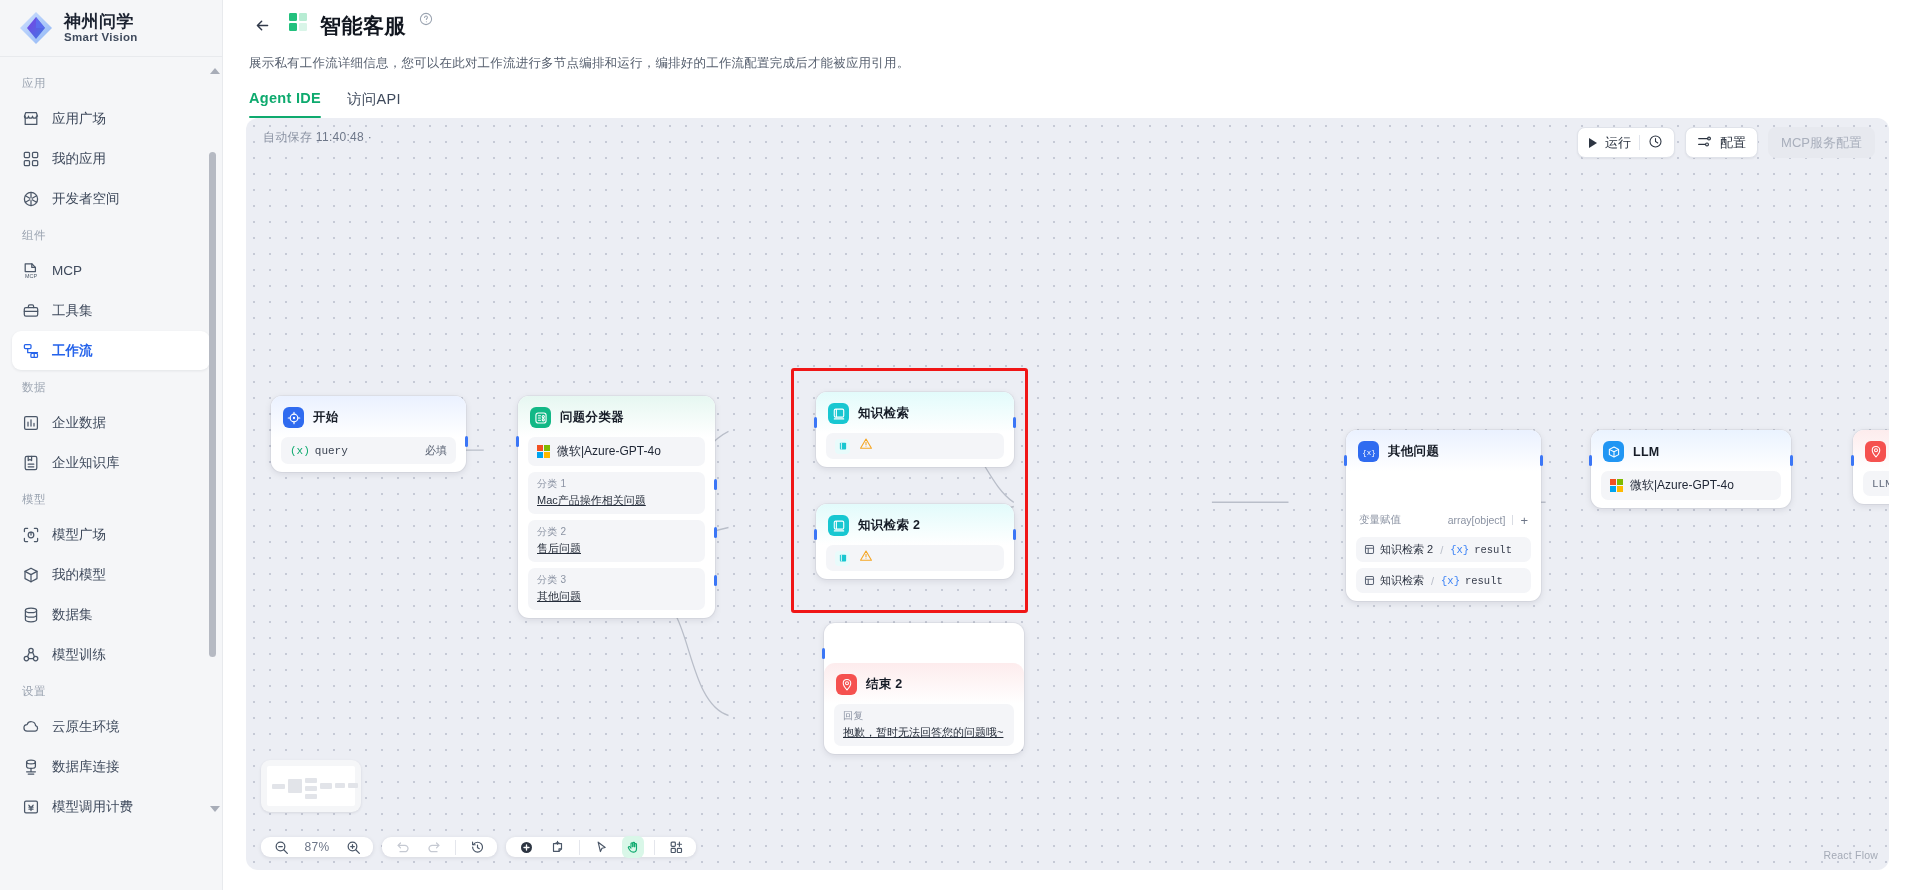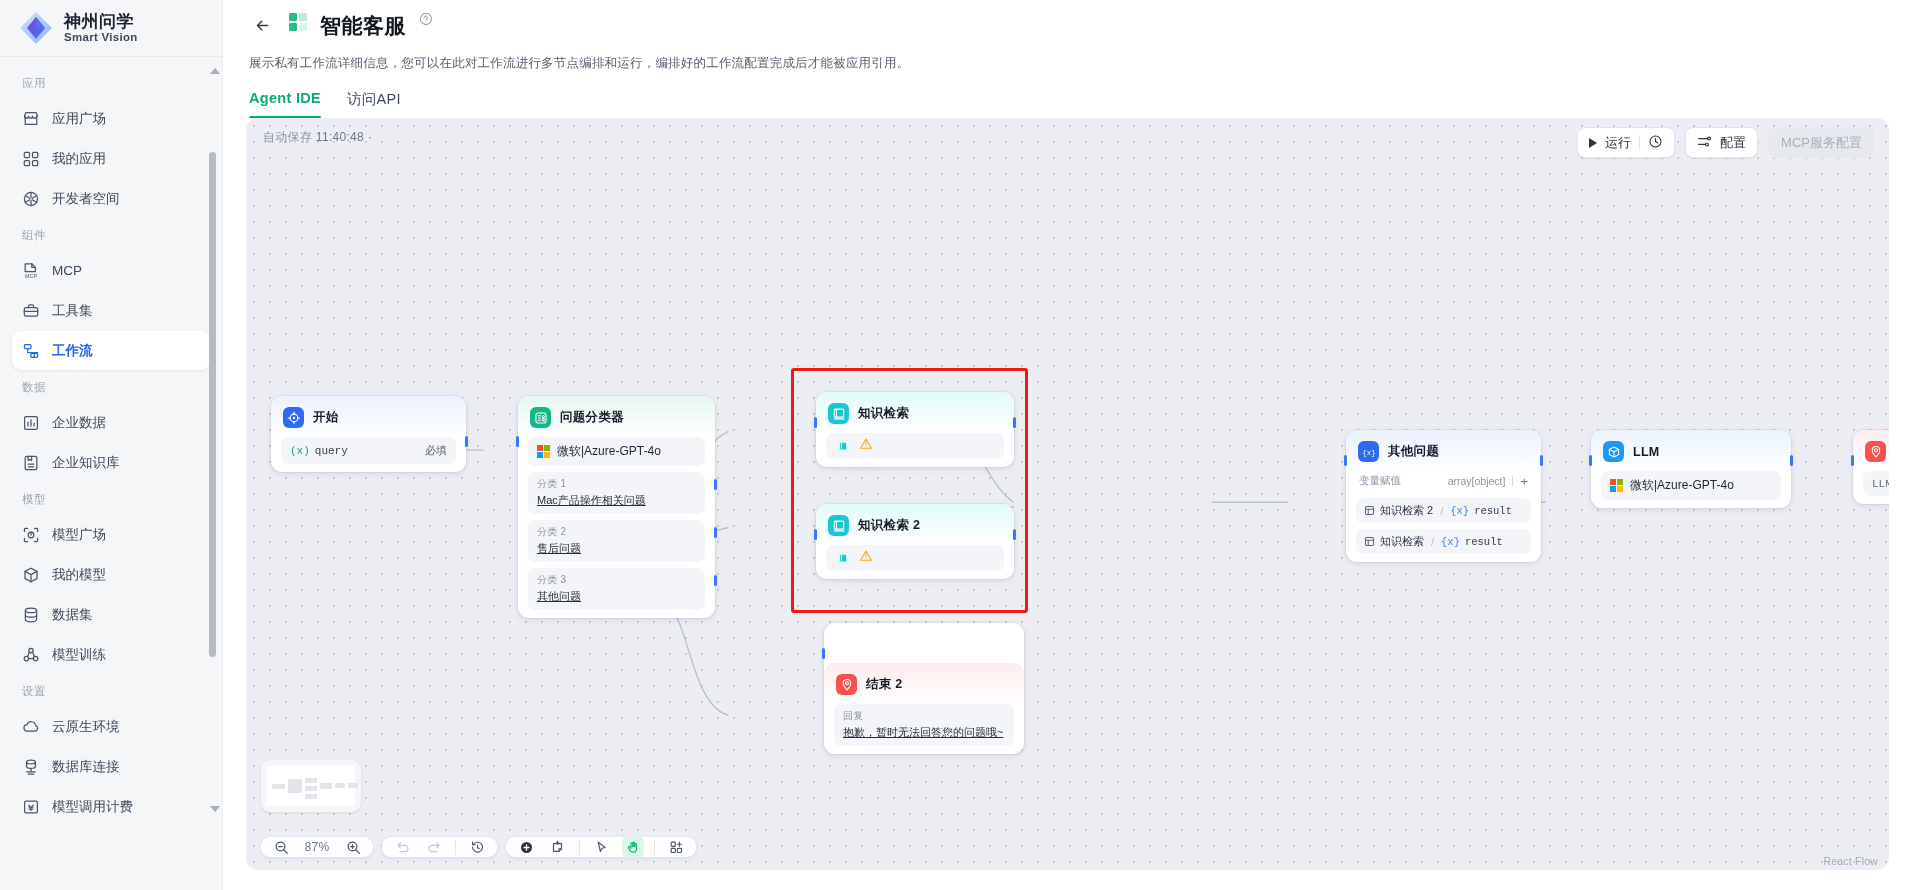--- a/index.html
+++ b/index.html
@@ -157,7 +157,7 @@
   .cls-k { font-size: 10px; color: #8b93a3; letter-spacing:.2px; }
   .cls-v { font-size: 11px; color: #262e3b; margin-top: 2px; text-decoration: underline; }
 
-  .agg-meta { display: flex; align-items: center; padding: 3px 3px 4px 3px; font-size: 10.5px; color: #8b93a3; }
+  .agg-meta { display: flex; align-items: center; padding: 3px 3px 4px 3px; font-size: 10.5px; color: #8b93a3; margin-top: 39px; }
   .agg-meta .spacer { flex: 1; }
   .agg-type { color: #8b93a3; font-size: 10.5px; }
   .agg-sep { width:1px;height:10px;background:#d9dce3;margin:0 7px; }

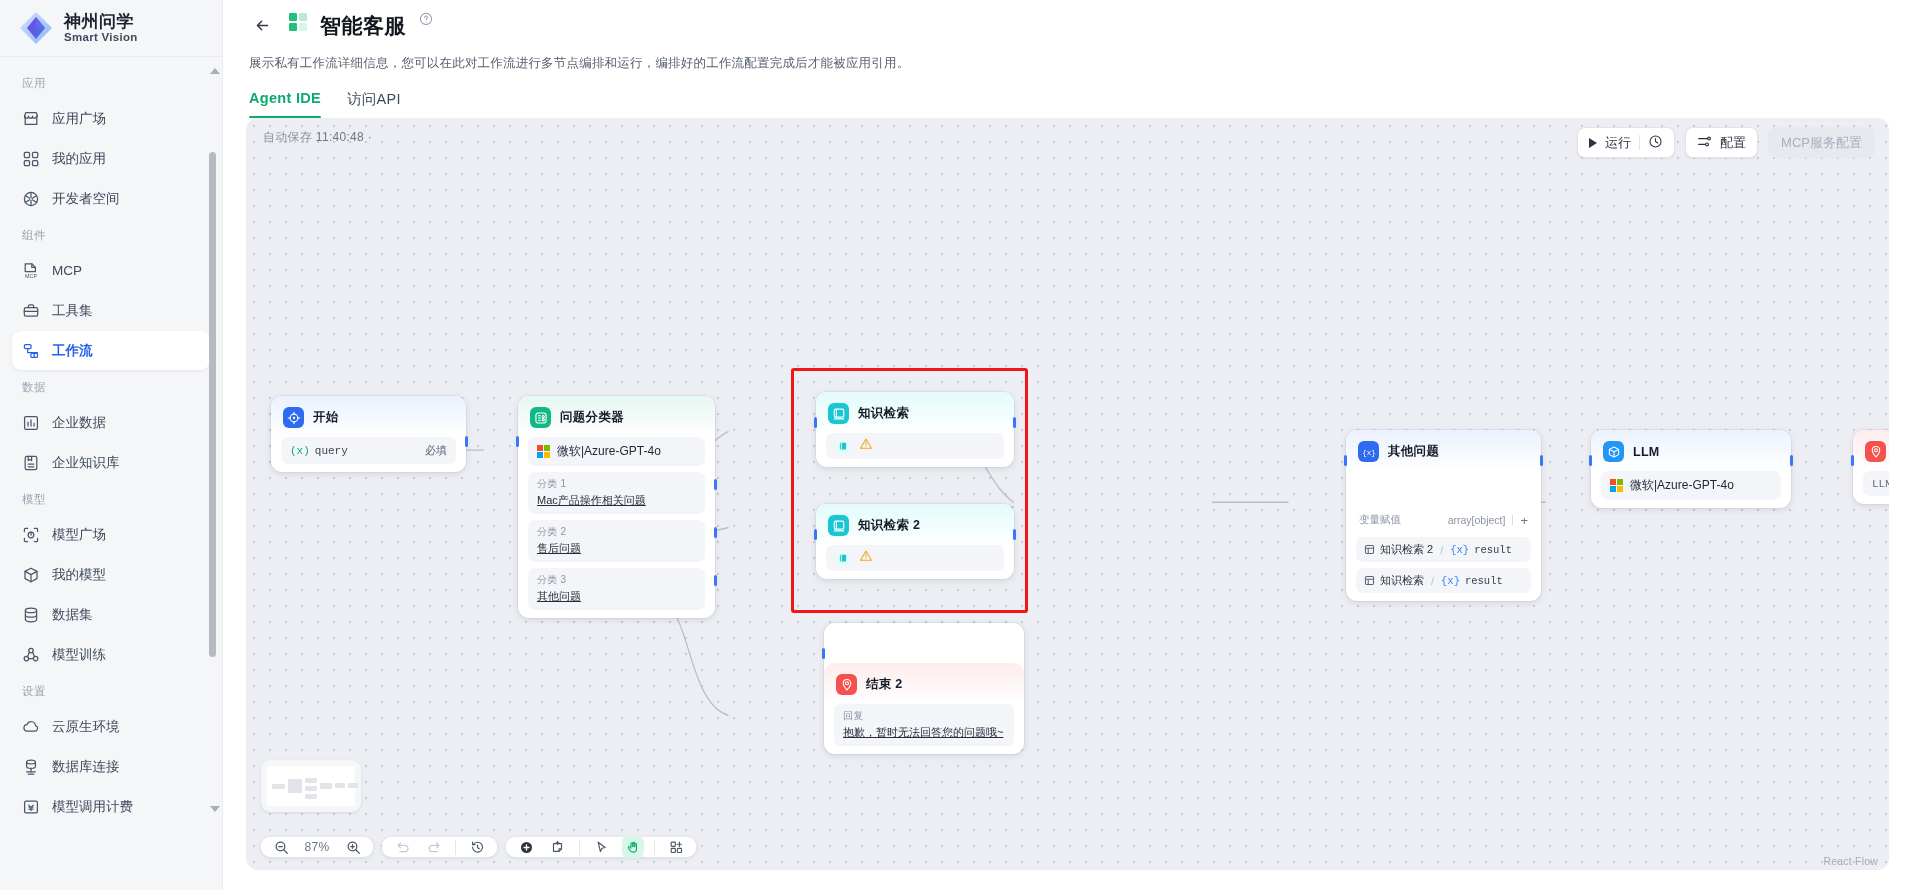--- a/index.html
+++ b/index.html
@@ -213,7 +213,7 @@
   .zoomval { font-size: 12px; color: #6d7688; min-width: 30px; text-align:center; letter-spacing:.3px;}
   .bsep { width:1px;height:15px;background:#e4e6ec; }
   .watermark {
-    position: absolute; right: 11px; bottom: 3px;
+    position: absolute; right: 11px; bottom: 9px;
     font-size: 10.5px; color: #a4aab6; letter-spacing: .2px;
   }
 </style>

